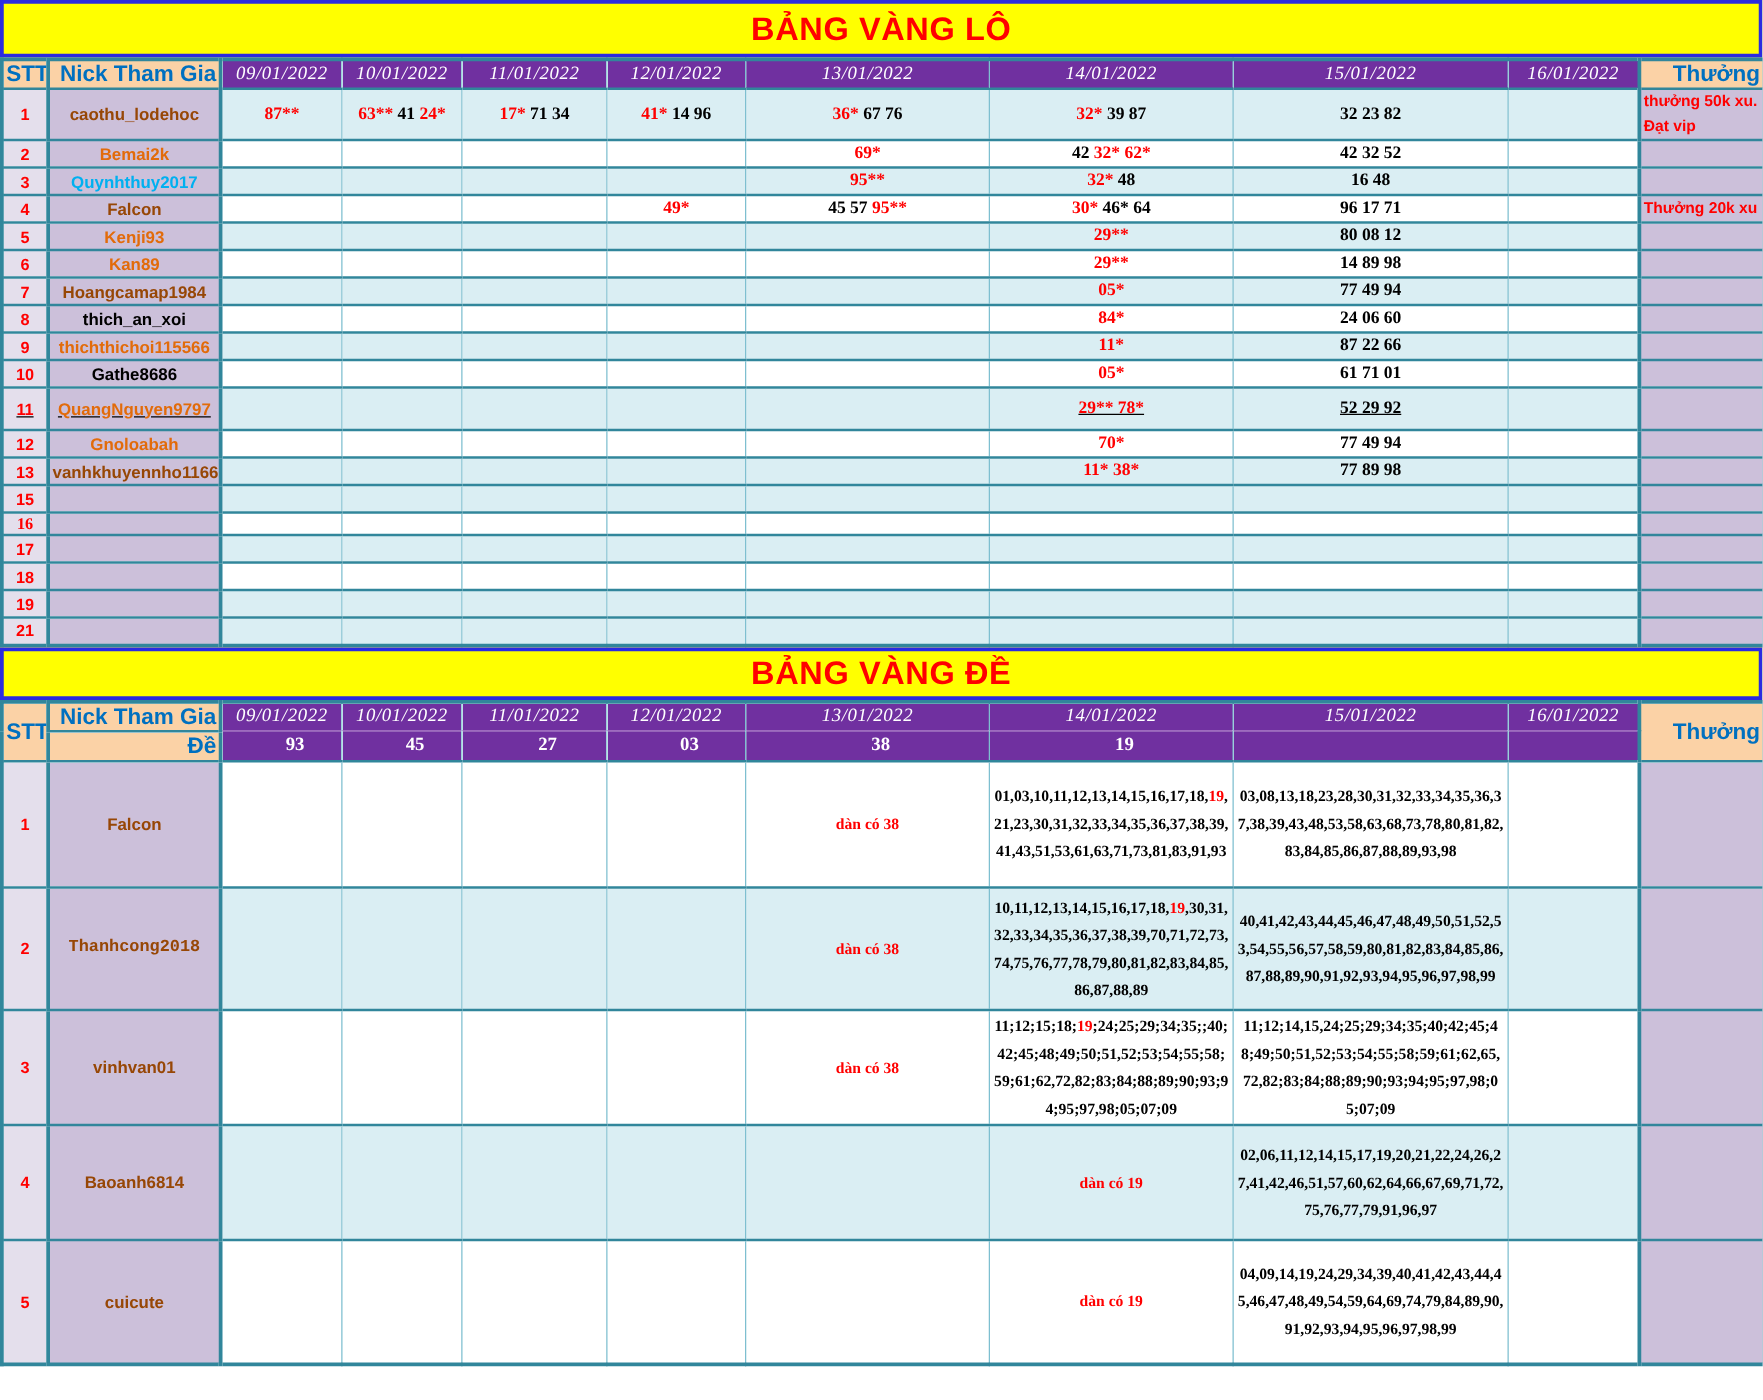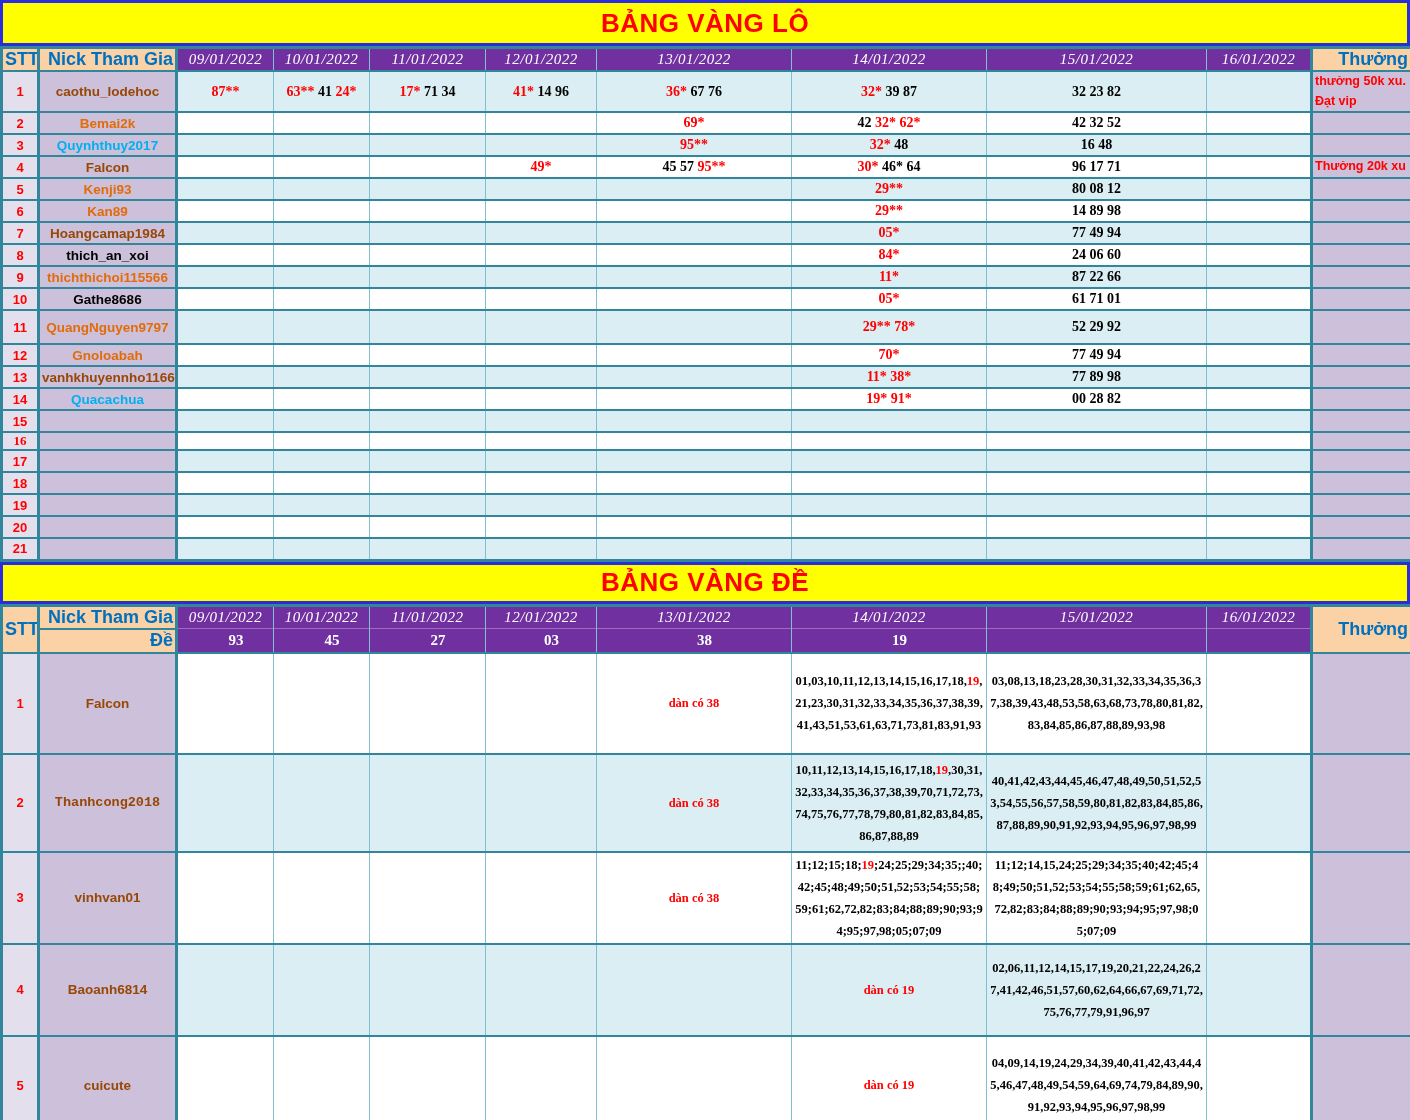--- a/index.html
+++ b/index.html
@@ -226,7 +226,7 @@
         <td class="data-cell"></td>
         <td class="reward-cell bL2"></td>
       </tr>
-      <tr class="blue" style="height: 34px;">
+      <tr class="blue" style="height: 34px; text-decoration: underline;">
         <td class="stt-cell">11</td>
         <td class="nick-cell bL2" style="color: rgb(226, 107, 10);">QuangNguyen9797</td>
         <td class="data-cell bL2"></td>

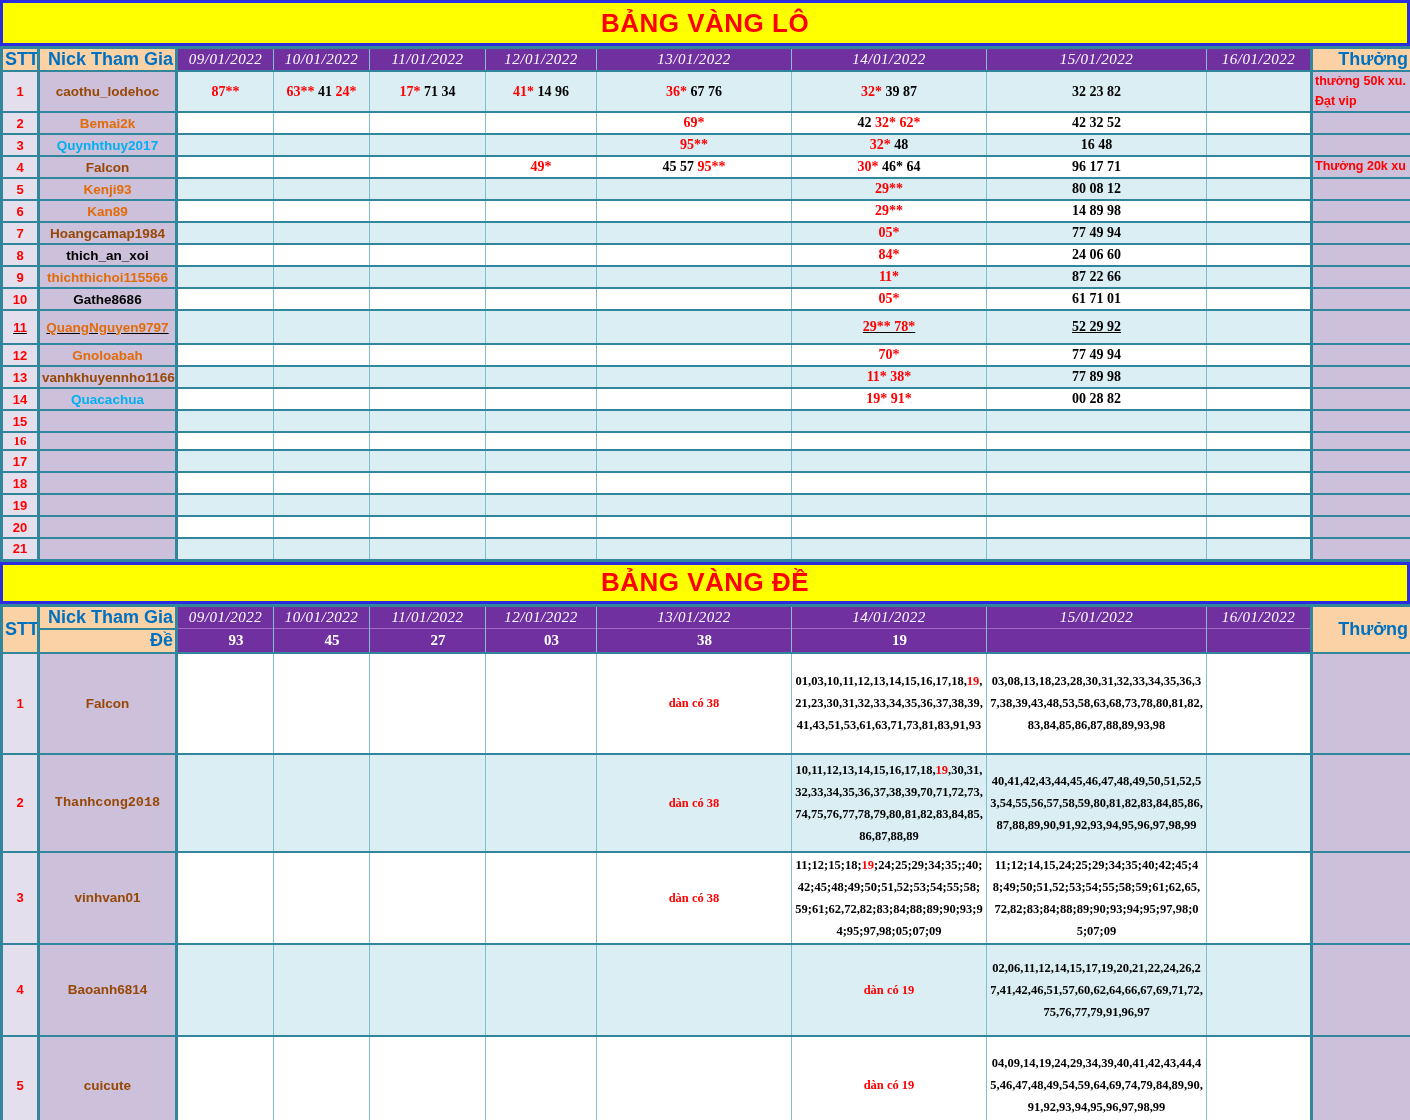--- a/index.html
+++ b/index.html
@@ -265,19 +265,6 @@
         <td class="data-cell"></td>
         <td class="reward-cell bL2"></td>
       </tr>
-      <tr style="height: 22px;">
-        <td class="stt-cell">14</td>
-        <td class="nick-cell bL2" style="color: rgb(0, 176, 240);">Quacachua</td>
-        <td class="data-cell bL2"></td>
-        <td class="data-cell"></td>
-        <td class="data-cell"></td>
-        <td class="data-cell"></td>
-        <td class="data-cell"></td>
-        <td class="data-cell"><span class="r">19* 91*</span></td>
-        <td class="data-cell"><span class="k">00 28 82</span></td>
-        <td class="data-cell"></td>
-        <td class="reward-cell bL2"></td>
-      </tr>
       <tr class="blue" style="height: 22px; margin-top: 40px;">
         <td class="stt-cell">15</td>
         <td class="nick-cell bL2" style="color: rgb(0, 0, 0);"></td>

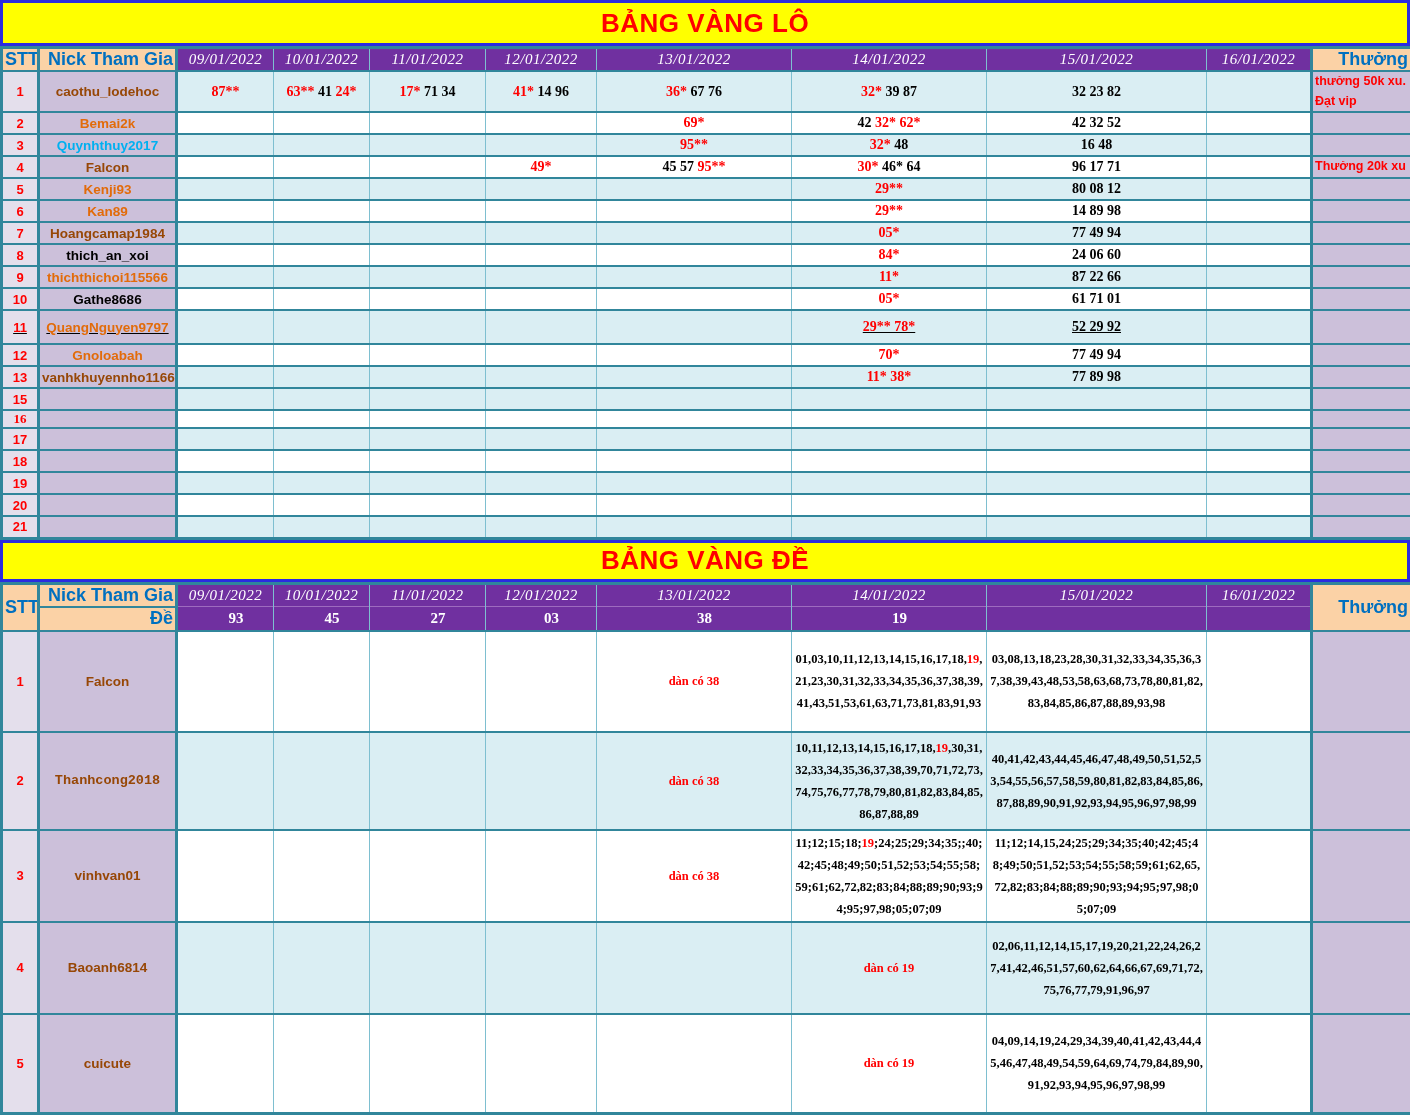--- a/index.html
+++ b/index.html
@@ -330,19 +330,6 @@
         <td class="data-cell"></td>
         <td class="reward-cell bL2"></td>
       </tr>
-      <tr style="height: 22px;">
-        <td class="stt-cell">20</td>
-        <td class="nick-cell bL2" style="color: rgb(0, 0, 0);"></td>
-        <td class="data-cell bL2"></td>
-        <td class="data-cell"></td>
-        <td class="data-cell"></td>
-        <td class="data-cell"></td>
-        <td class="data-cell"></td>
-        <td class="data-cell"></td>
-        <td class="data-cell"></td>
-        <td class="data-cell"></td>
-        <td class="reward-cell bL2"></td>
-      </tr>
       <tr class="blue" style="height: 22px;">
         <td class="stt-cell">21</td>
         <td class="nick-cell bL2" style="color: rgb(0, 0, 0);"></td>

